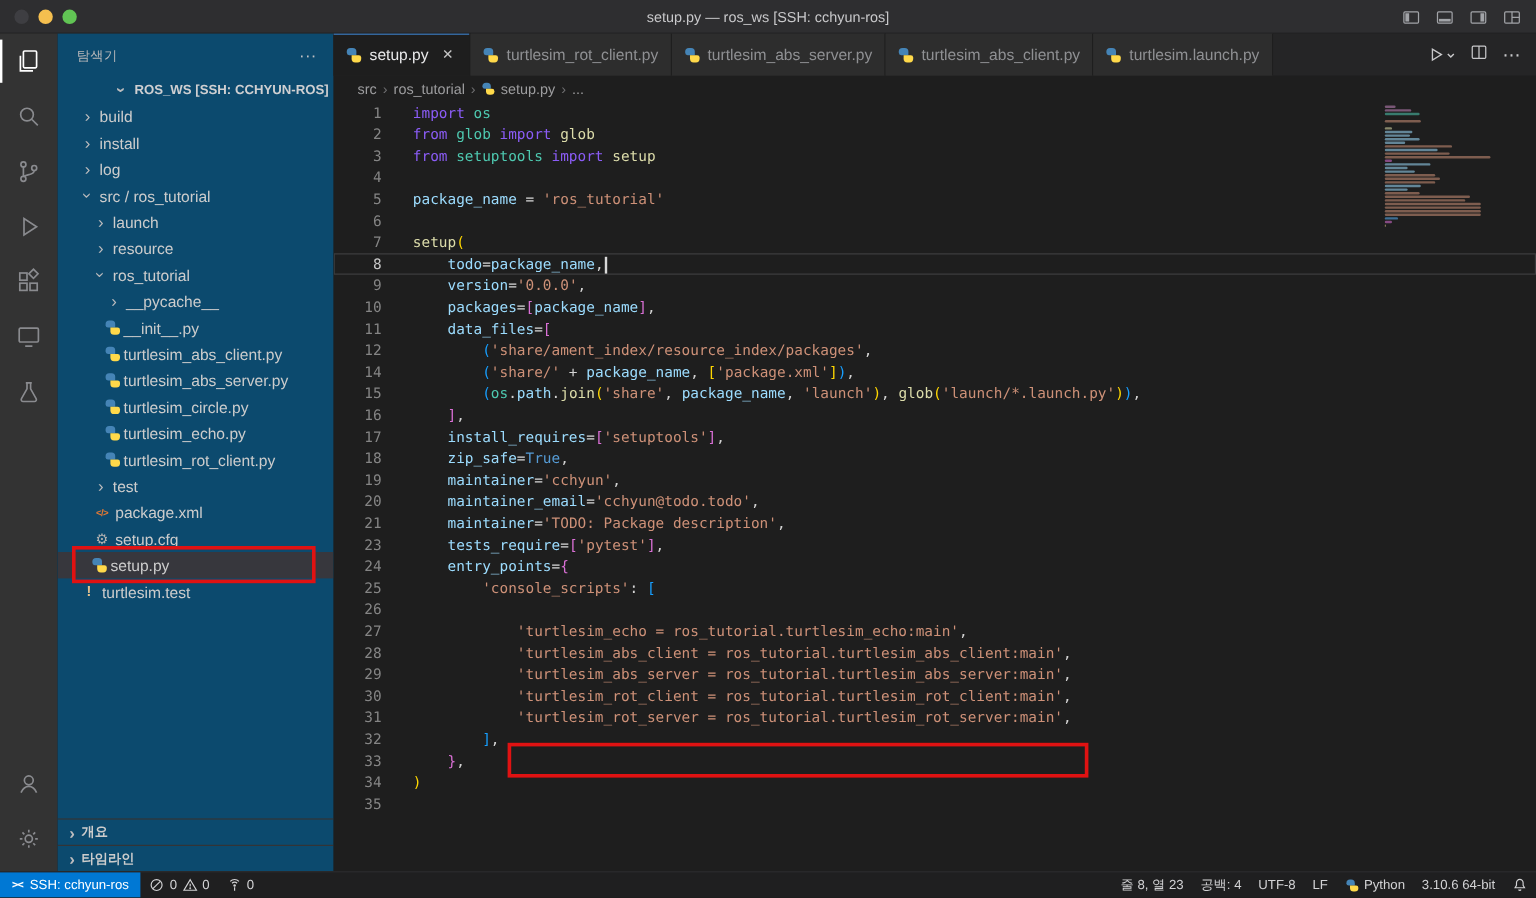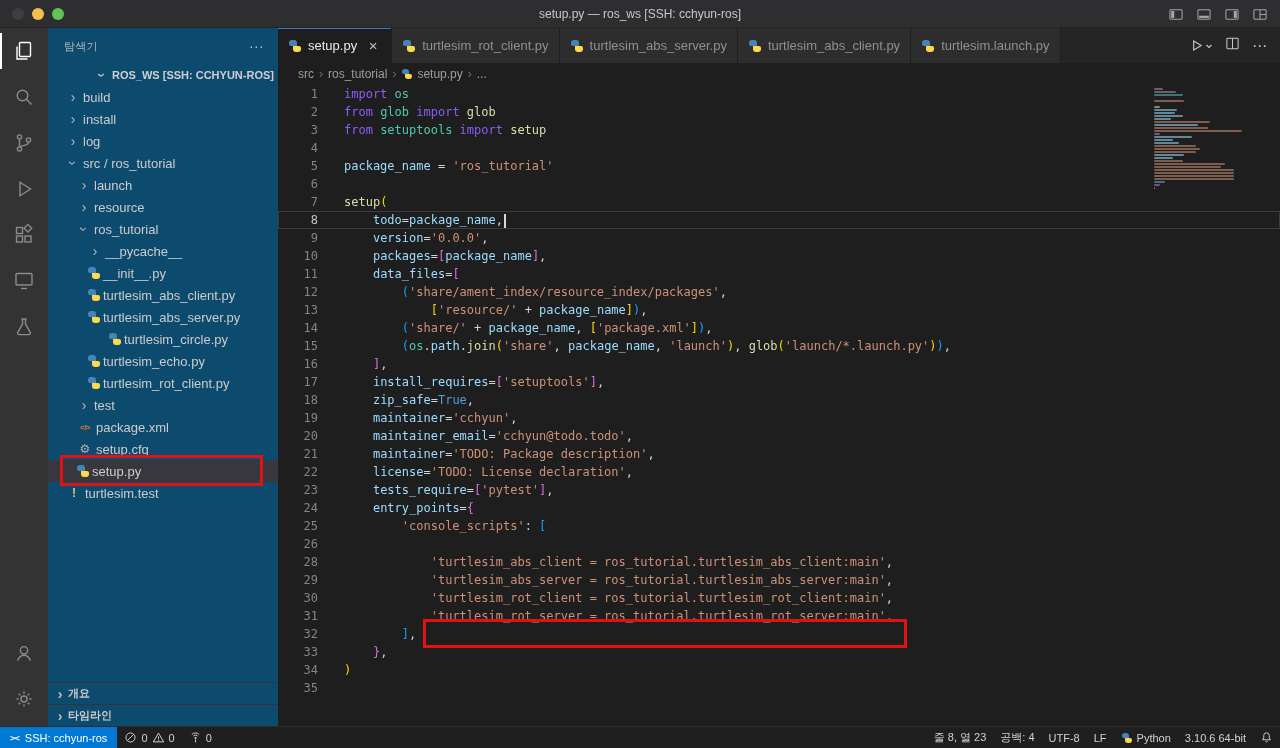--- a/index.html
+++ b/index.html
@@ -384,7 +384,6 @@
           <div class="code-line"><span class="ln">10</span><span class="lc"><span class="tk-d">    </span><span class="tk-v">packages</span><span class="tk-d">=</span><span class="tk-b2">[</span><span class="tk-v">package_name</span><span class="tk-b2">]</span><span class="tk-d">,</span></span></div>
           <div class="code-line"><span class="ln">11</span><span class="lc"><span class="tk-d">    </span><span class="tk-v">data_files</span><span class="tk-d">=</span><span class="tk-b2">[</span></span></div>
           <div class="code-line"><span class="ln">12</span><span class="lc"><span class="tk-d">        </span><span class="tk-b3">(</span><span class="tk-s">'share/ament_index/resource_index/packages'</span><span class="tk-d">,</span></span></div>
-          <div class="code-line"><span class="ln">13</span><span class="lc"><span class="tk-d">            </span><span class="tk-b1">[</span><span class="tk-s">'resource/'</span><span class="tk-d"> + </span><span class="tk-v">package_name</span><span class="tk-b1">]</span><span class="tk-b3">)</span><span class="tk-d">,</span></span></div>
           <div class="code-line"><span class="ln">14</span><span class="lc"><span class="tk-d">        </span><span class="tk-b3">(</span><span class="tk-s">'share/'</span><span class="tk-d"> + </span><span class="tk-v">package_name</span><span class="tk-d">, </span><span class="tk-b1">[</span><span class="tk-s">'package.xml'</span><span class="tk-b1">]</span><span class="tk-b3">)</span><span class="tk-d">,</span></span></div>
           <div class="code-line"><span class="ln">15</span><span class="lc"><span class="tk-d">        </span><span class="tk-b3">(</span><span class="tk-m">os</span><span class="tk-d">.</span><span class="tk-v">path</span><span class="tk-d">.</span><span class="tk-f">join</span><span class="tk-b1">(</span><span class="tk-s">'share'</span><span class="tk-d">, </span><span class="tk-v">package_name</span><span class="tk-d">, </span><span class="tk-s">'launch'</span><span class="tk-b1">)</span><span class="tk-d">, </span><span class="tk-f">glob</span><span class="tk-b1">(</span><span class="tk-s">'launch/*.launch.py'</span><span class="tk-b1">)</span><span class="tk-b3">)</span><span class="tk-d">,</span></span></div>
           <div class="code-line"><span class="ln">16</span><span class="lc"><span class="tk-d">    </span><span class="tk-b2">]</span><span class="tk-d">,</span></span></div>

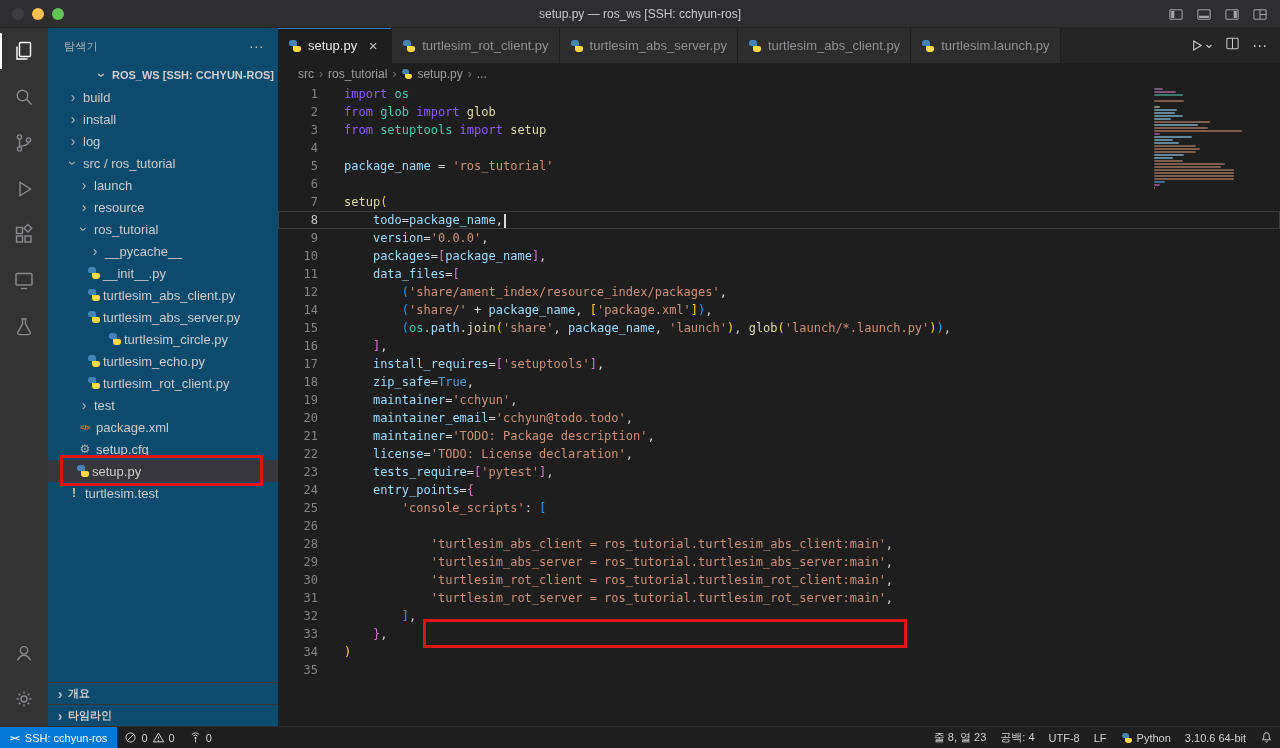--- a/index.html
+++ b/index.html
@@ -264,7 +264,7 @@
           <span class="ficon python pyicon"></span>
           <span class="tree-label">turtlesim_abs_server.py</span>
         </div>
-        <div class="tree-row" style="padding-left: 60px;">
+        <div class="tree-row" style="padding-left: 39px;">
           <span class="ficon python pyicon"></span>
           <span class="tree-label">turtlesim_circle.py</span>
         </div>

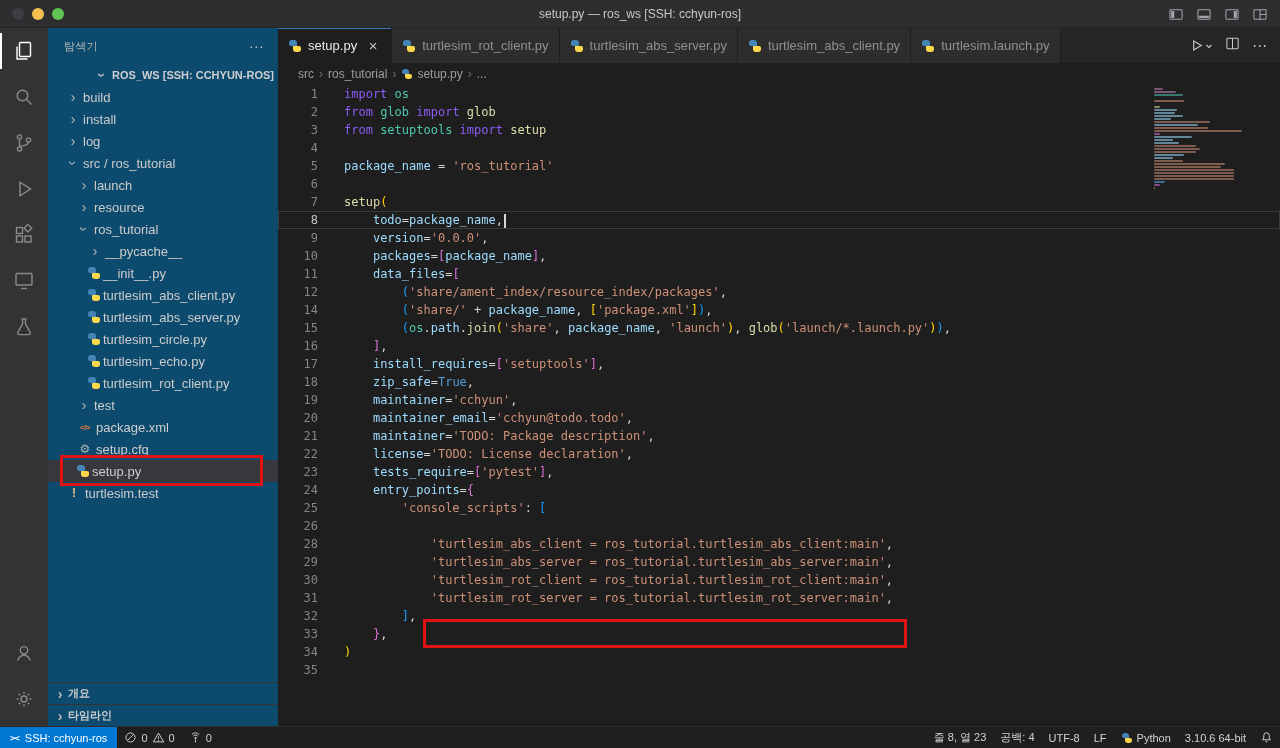--- a/index.html
+++ b/index.html
@@ -392,7 +392,6 @@
           <div class="code-line"><span class="ln">19</span><span class="lc"><span class="tk-d">    </span><span class="tk-v">maintainer</span><span class="tk-d">=</span><span class="tk-s">'cchyun'</span><span class="tk-d">,</span></span></div>
           <div class="code-line"><span class="ln">20</span><span class="lc"><span class="tk-d">    </span><span class="tk-v">maintainer_email</span><span class="tk-d">=</span><span class="tk-s">'cchyun@todo.todo'</span><span class="tk-d">,</span></span></div>
           <div class="code-line"><span class="ln">21</span><span class="lc"><span class="tk-d">    </span><span class="tk-v">maintainer</span><span class="tk-d">=</span><span class="tk-s">'TODO: Package description'</span><span class="tk-d">,</span></span></div>
-          <div class="code-line"><span class="ln">22</span><span class="lc"><span class="tk-d">    </span><span class="tk-v">license</span><span class="tk-d">=</span><span class="tk-s">'TODO: License declaration'</span><span class="tk-d">,</span></span></div>
           <div class="code-line"><span class="ln">23</span><span class="lc"><span class="tk-d">    </span><span class="tk-v">tests_require</span><span class="tk-d">=</span><span class="tk-b2">[</span><span class="tk-s">'pytest'</span><span class="tk-b2">]</span><span class="tk-d">,</span></span></div>
           <div class="code-line"><span class="ln">24</span><span class="lc"><span class="tk-d">    </span><span class="tk-v">entry_points</span><span class="tk-d">=</span><span class="tk-b2">{</span></span></div>
           <div class="code-line"><span class="ln">25</span><span class="lc"><span class="tk-d">        </span><span class="tk-s">'console_scripts'</span><span class="tk-d">: </span><span class="tk-b3">[</span></span></div>

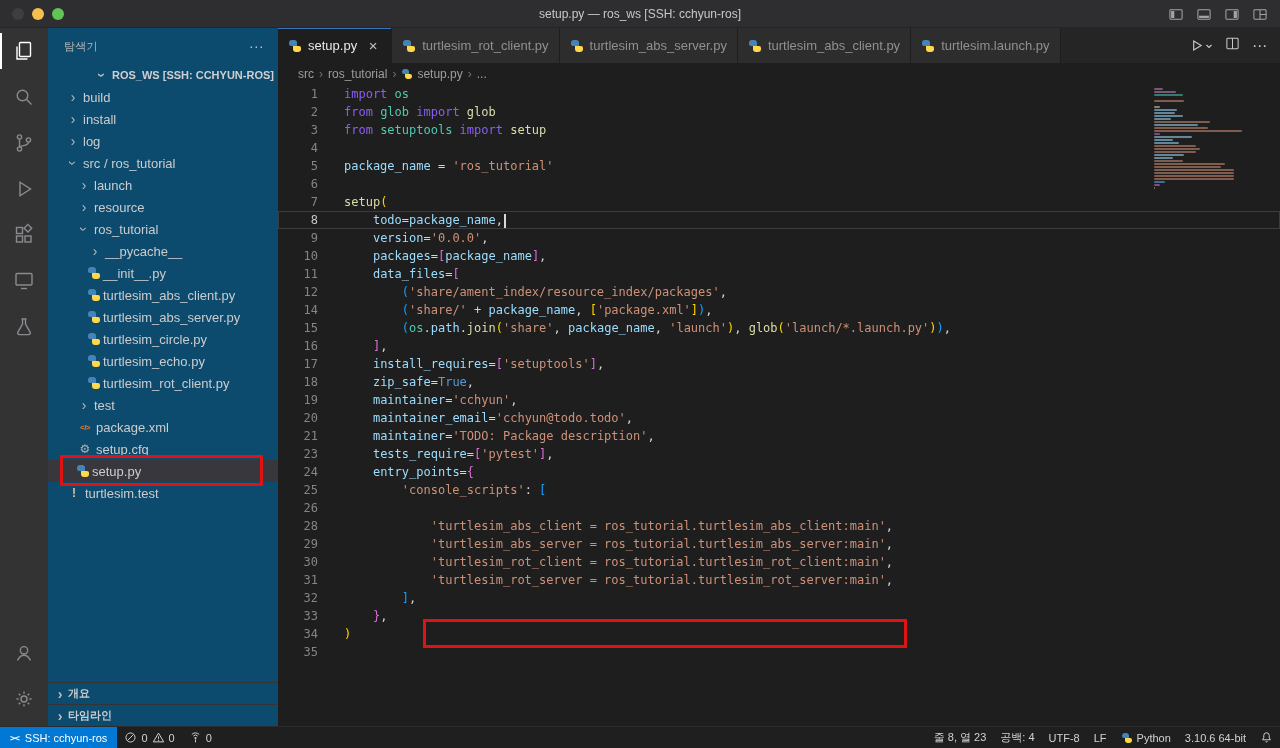--- a/index.html
+++ b/index.html
@@ -396,6 +396,7 @@
           <div class="code-line"><span class="ln">24</span><span class="lc"><span class="tk-d">    </span><span class="tk-v">entry_points</span><span class="tk-d">=</span><span class="tk-b2">{</span></span></div>
           <div class="code-line"><span class="ln">25</span><span class="lc"><span class="tk-d">        </span><span class="tk-s">'console_scripts'</span><span class="tk-d">: </span><span class="tk-b3">[</span></span></div>
           <div class="code-line"><span class="ln">26</span></div>
+          <div class="code-line"><span class="ln">27</span><span class="lc"><span class="tk-d">            </span><span class="tk-s">'turtlesim_echo = ros_tutorial.turtlesim_echo:main'</span><span class="tk-d">,</span></span></div>
           <div class="code-line"><span class="ln">28</span><span class="lc"><span class="tk-d">            </span><span class="tk-s">'turtlesim_abs_client = ros_tutorial.turtlesim_abs_client:main'</span><span class="tk-d">,</span></span></div>
           <div class="code-line"><span class="ln">29</span><span class="lc"><span class="tk-d">            </span><span class="tk-s">'turtlesim_abs_server = ros_tutorial.turtlesim_abs_server:main'</span><span class="tk-d">,</span></span></div>
           <div class="code-line"><span class="ln">30</span><span class="lc"><span class="tk-d">            </span><span class="tk-s">'turtlesim_rot_client = ros_tutorial.turtlesim_rot_client:main'</span><span class="tk-d">,</span></span></div>

